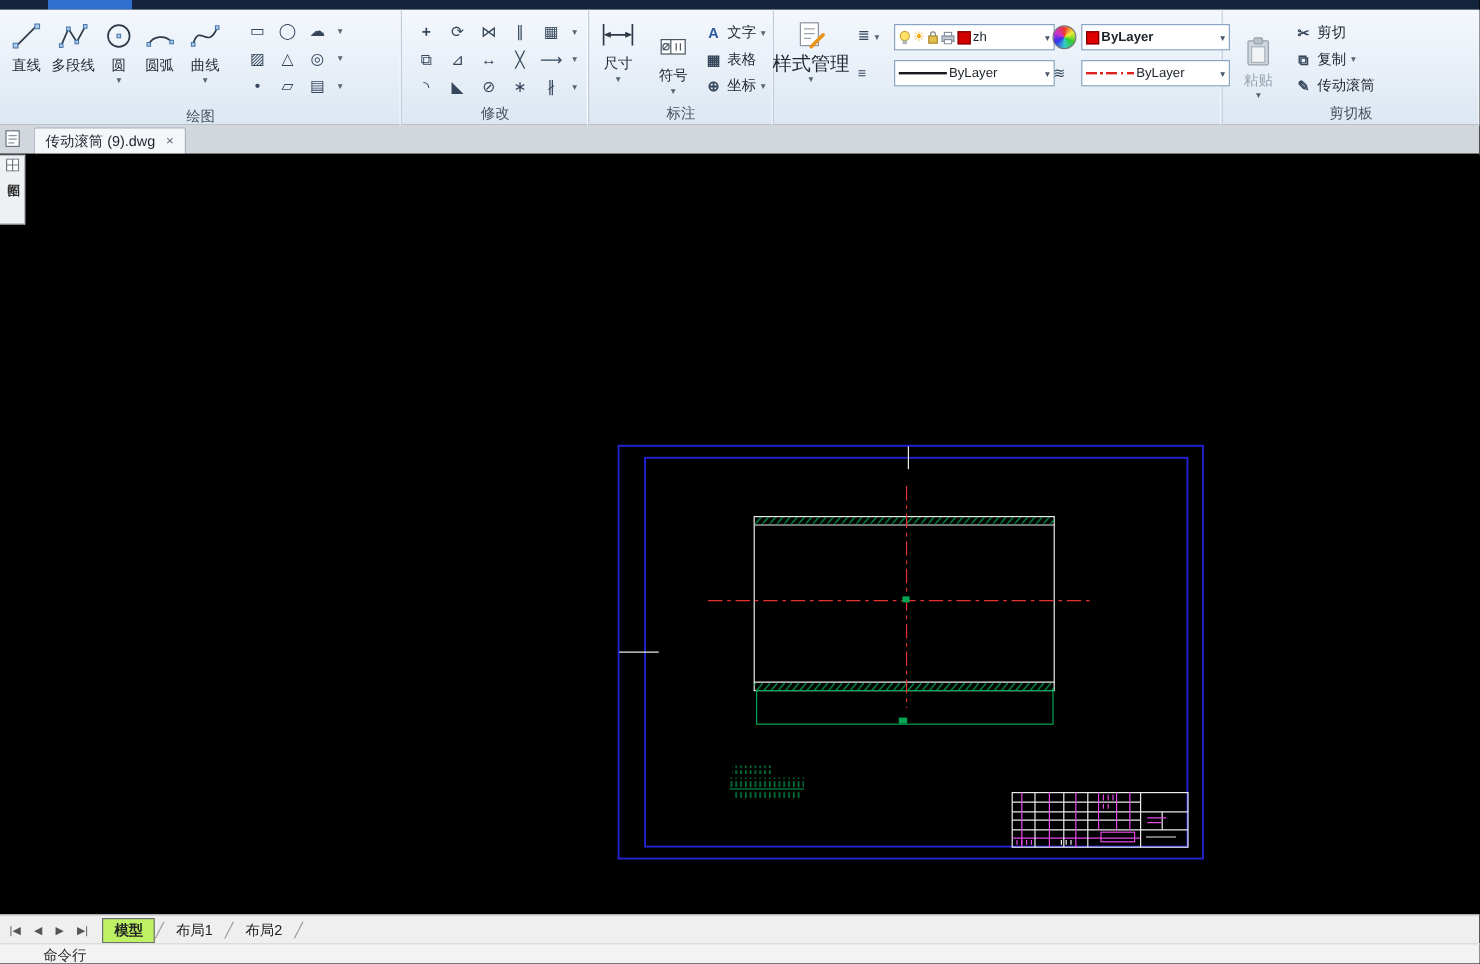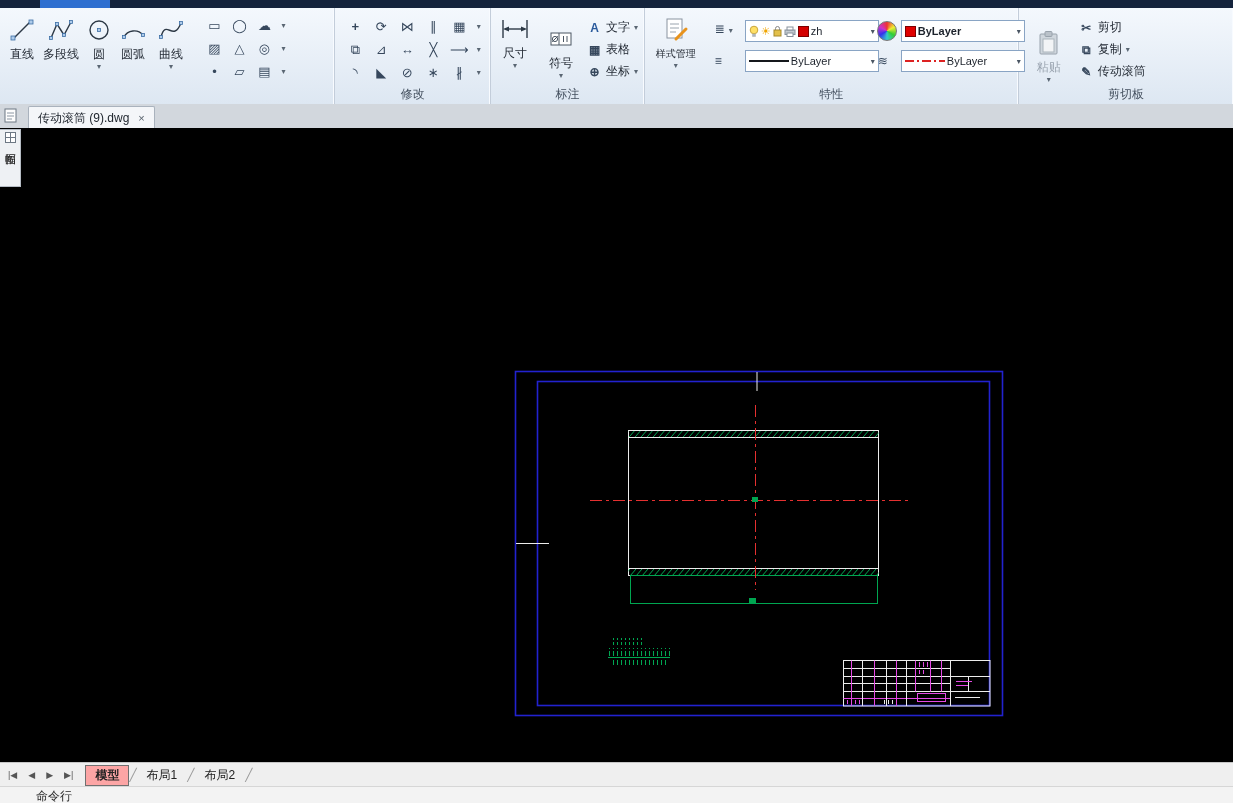--- a/index.html
+++ b/index.html
@@ -233,7 +233,7 @@
             <line x1="13" y1="23" x2="23" y2="13" stroke="#e8931c" stroke-width="3" stroke-linecap="round"></line>
           </svg>
       </span>
-      <span class="lab" style="font-size:10px">样式管理</span>
+      <span class="lab" style="font-size:16px">样式管理</span>
       <span class="car">▾</span>
     </div>
     <span class="miniglyph" style="left:70px;top:14px">≣</span>

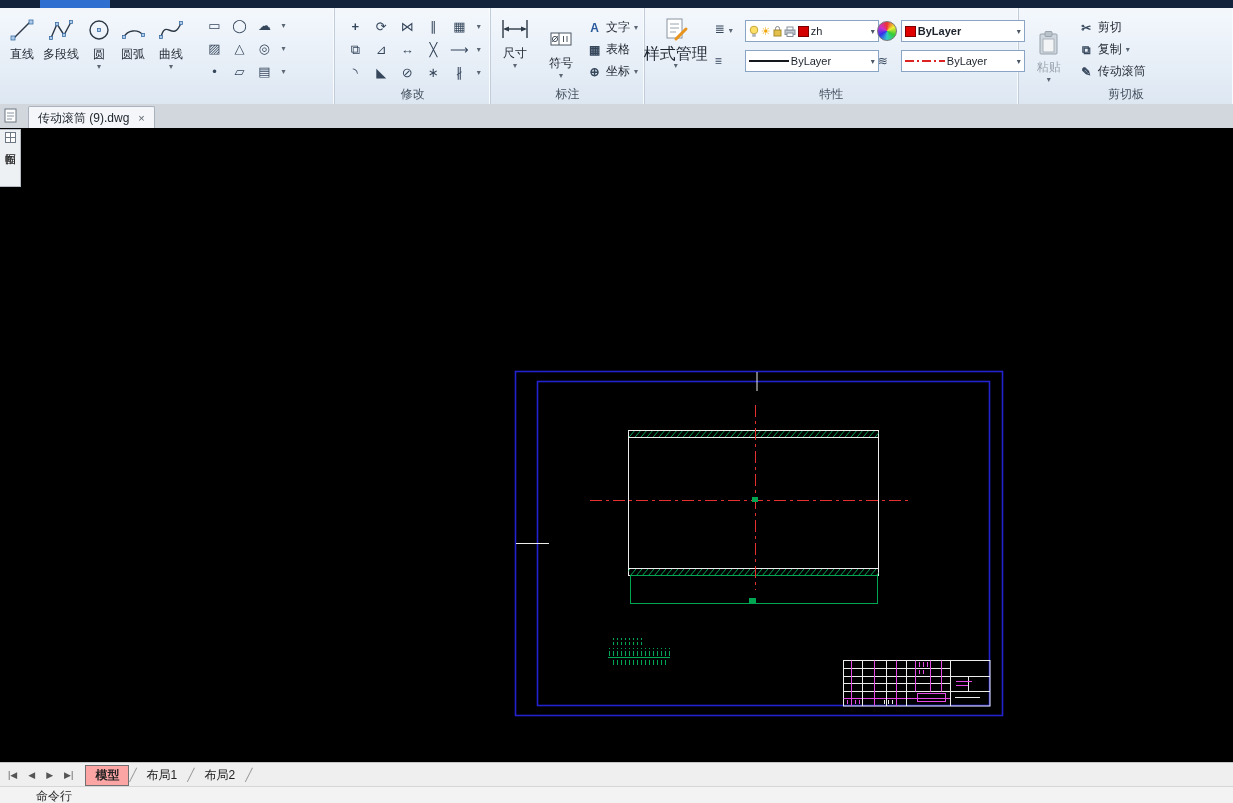--- a/index.html
+++ b/index.html
@@ -151,6 +151,7 @@
       <span class="sic">▤</span>
       <span class="cg">▾</span>
     </div>
+    <div class="plabel">绘图</div>
   </section>
 
   <section class="panel p-mod">

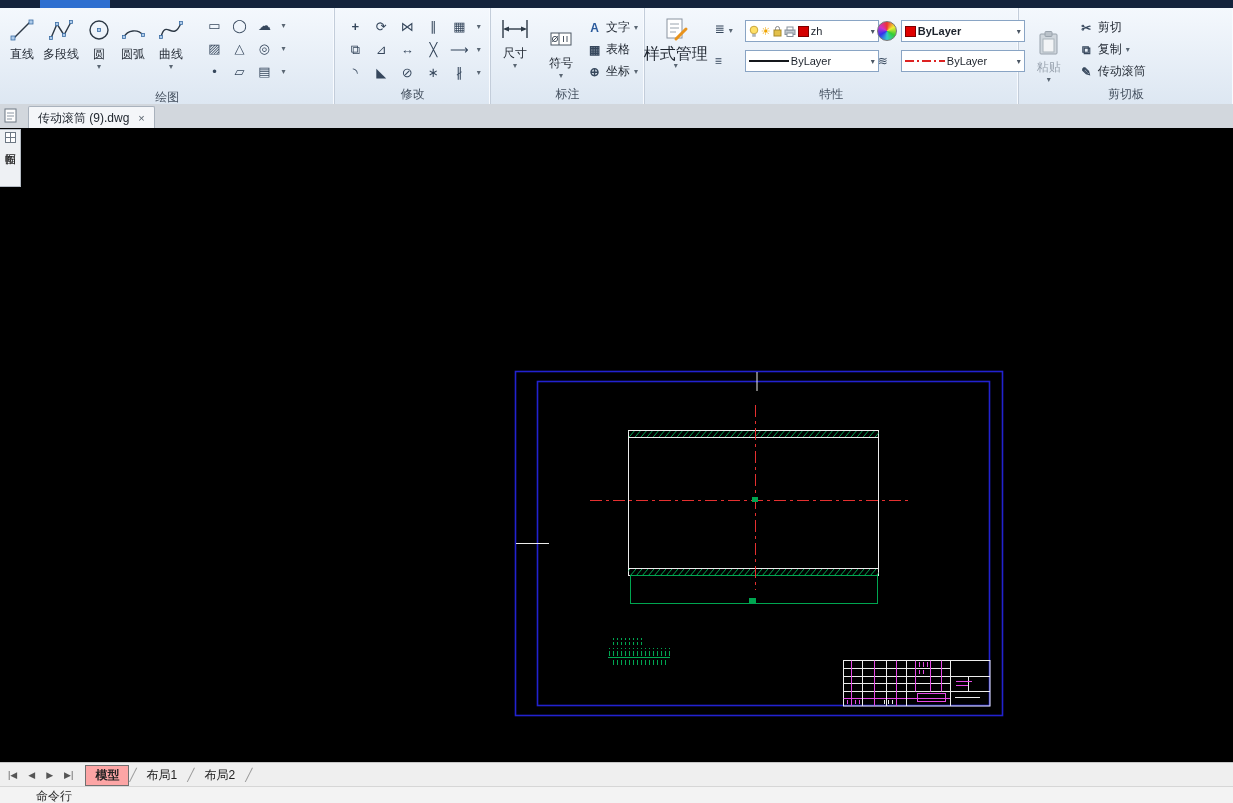--- a/index.html
+++ b/index.html
@@ -277,7 +277,6 @@
       <span class="val">ByLayer</span>
       <span class="caret">▾</span>
     </div>
-    <div class="plabel">特性</div>
   </section>
 
   <section class="panel p-clip">

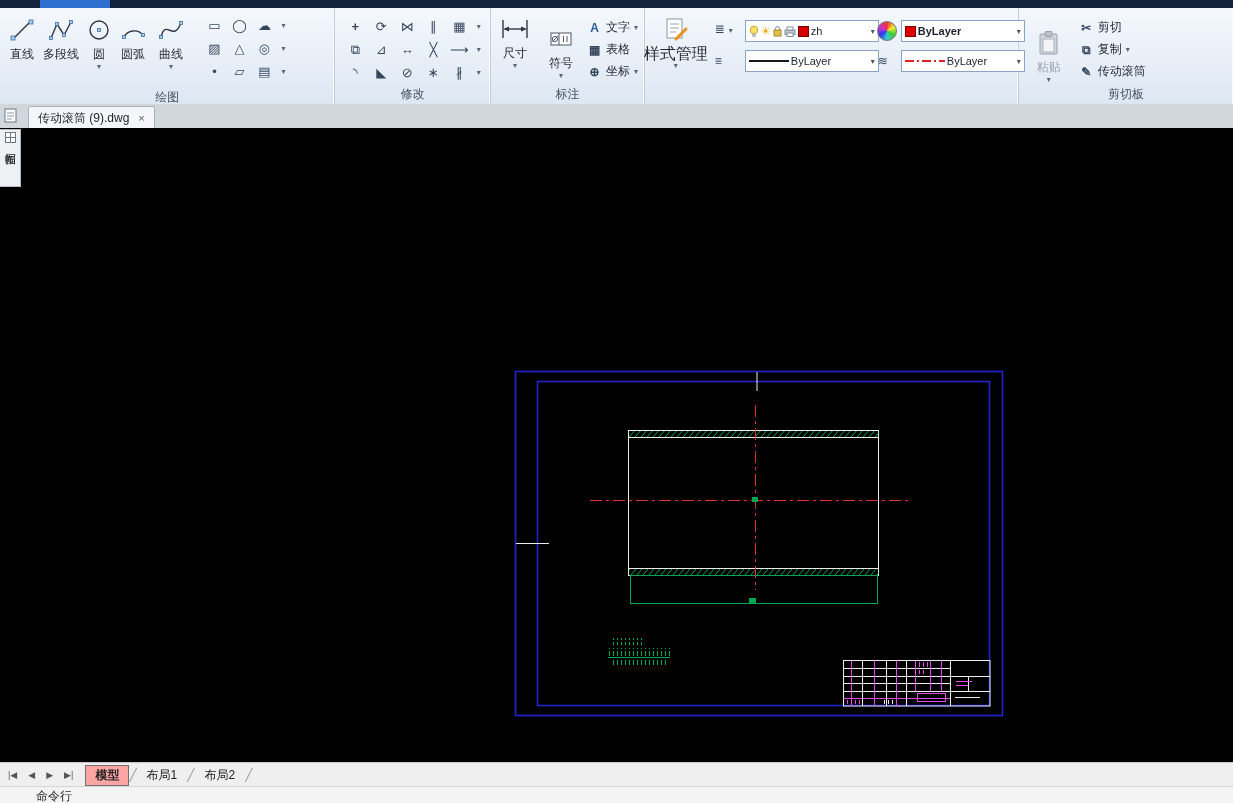--- a/index.html
+++ b/index.html
@@ -59,7 +59,7 @@
   .laybar{position:absolute;left:0;top:762px;width:1233px;height:24px;background:#efefef;border-top:1px solid #c6c6c6;display:flex;align-items:center;font-size:12px;color:#333;}
   .navs{display:flex;gap:11px;padding:0 12px 0 8px;font-size:9px;color:#555;}
   .ltab{padding:2px 10px;color:#222;}
-  .ltab.active{background:#fca5a5;border:1px solid #707070;font-weight:bold;padding:1px 9px;}
+  .ltab.active{background:#bef264;border:1px solid #707070;font-weight:bold;padding:1px 9px;}
   .lsep{color:#9a9a9a;}
 
   .cmdbar{position:absolute;left:0;top:786px;width:1233px;height:17px;background:#f3f3f3;border-top:1px solid #d6d6d6;font-size:12px;color:#2a2a2a;padding-left:36px;line-height:19px;}

